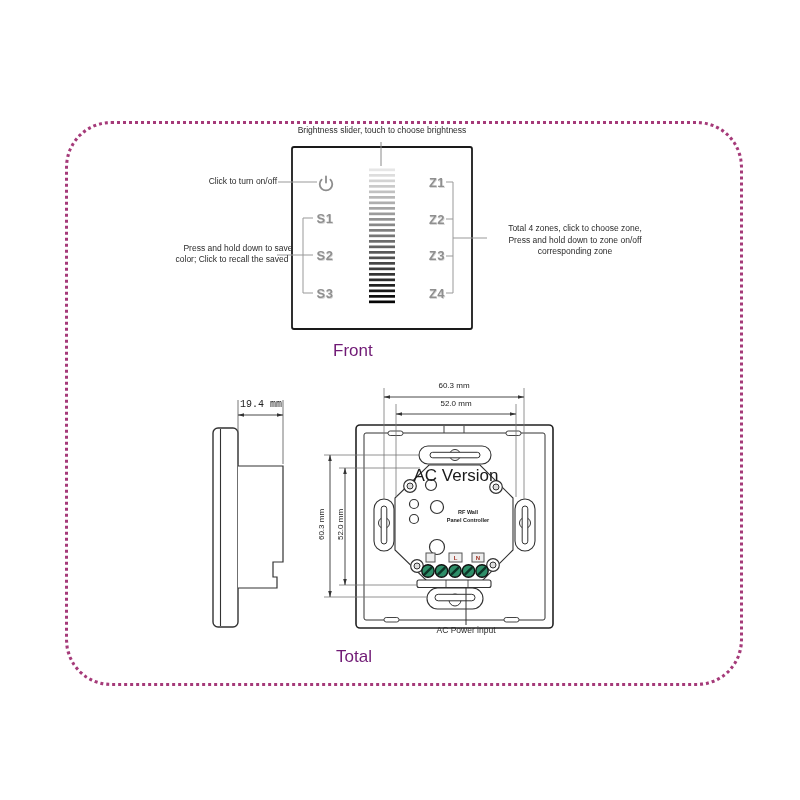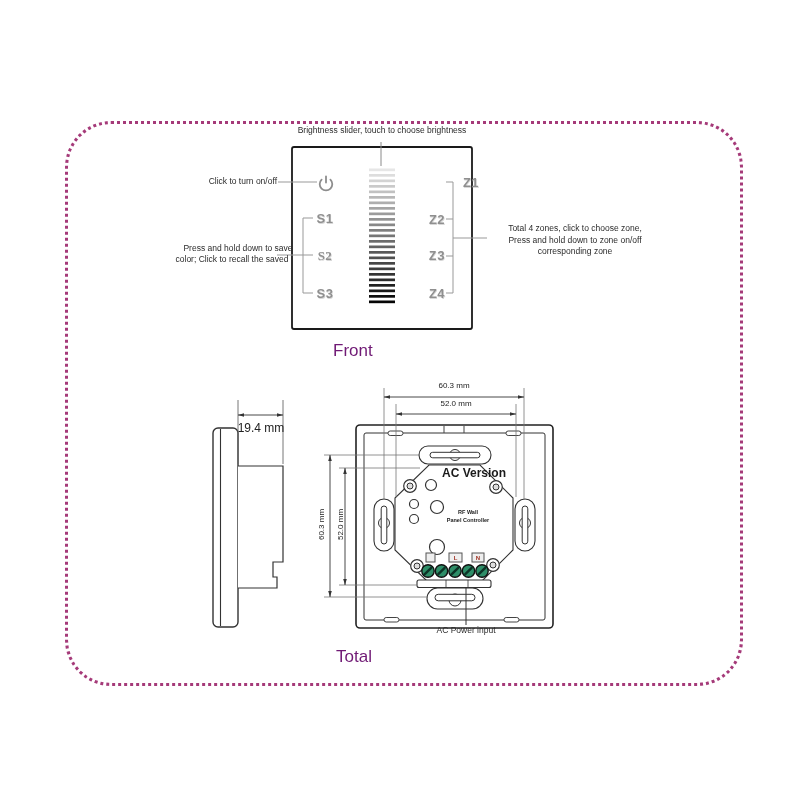--- a/index.html
+++ b/index.html
@@ -207,7 +207,7 @@
   <div class="touch-label" style="left:312px;top:211px;">S1</div>
   <div class="touch-label" style="left:312px;top:248px;font-family:Liberation Serif, serif;">S2</div>
   <div class="touch-label" style="left:312px;top:286px;">S3</div>
-  <div class="touch-label" style="left:424px;top:175px;margin-left:34px;">Z1</div>
+  <div class="touch-label" style="left:424px;top:175px;">Z1</div>
   <div class="touch-label" style="left:424px;top:212px;">Z2</div>
   <div class="touch-label" style="left:424px;top:249px;font-family:Liberation Mono, monospace;">Z3</div>
   <div class="touch-label" style="left:424px;top:286px;">Z4</div>

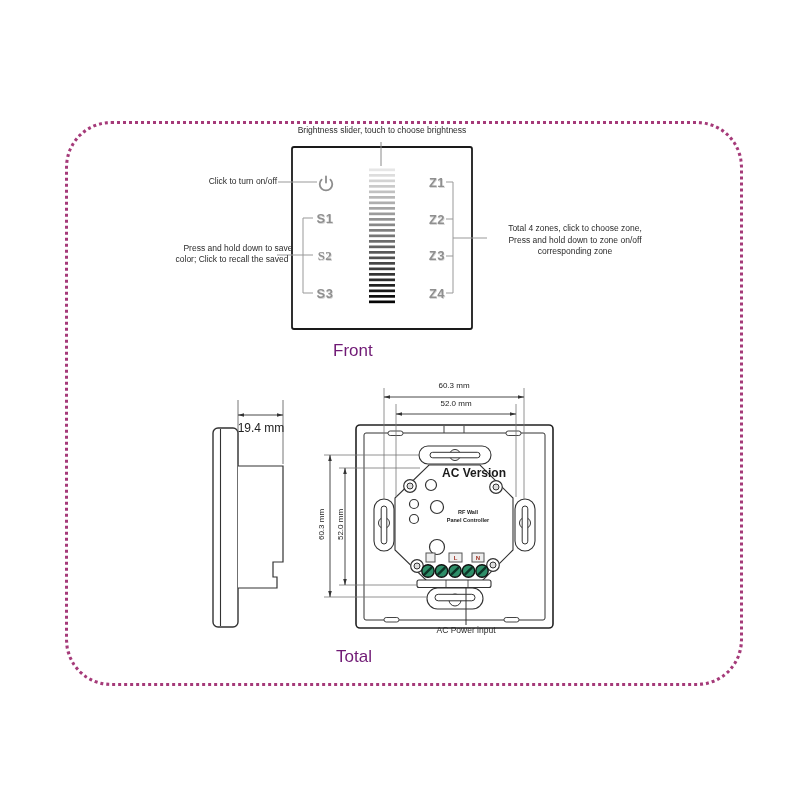--- a/index.html
+++ b/index.html
@@ -205,7 +205,7 @@
   <div class="txt l" style="left:490px;top:246px;width:170px;">corresponding zone</div>
 
   <div class="touch-label" style="left:312px;top:211px;">S1</div>
-  <div class="touch-label" style="left:312px;top:248px;font-family:Liberation Serif, serif;">S2</div>
+  <div class="touch-label" style="left:312px;top:248px;">S2</div>
   <div class="touch-label" style="left:312px;top:286px;">S3</div>
   <div class="touch-label" style="left:424px;top:175px;">Z1</div>
   <div class="touch-label" style="left:424px;top:212px;">Z2</div>

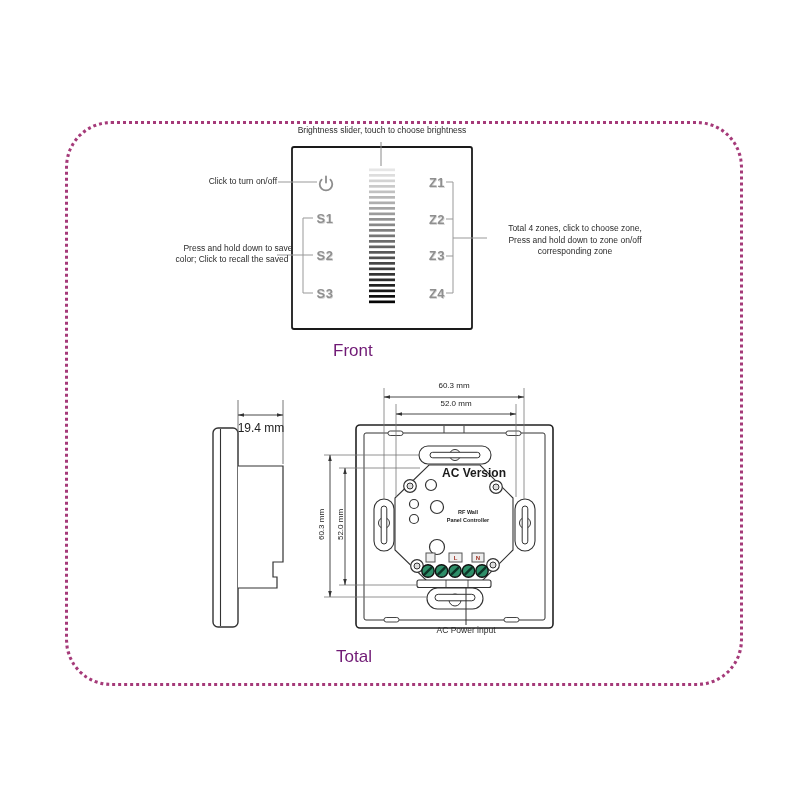--- a/index.html
+++ b/index.html
@@ -214,7 +214,7 @@
 
   <div class="caption" style="left:333px;top:341px;width:104px;">Front</div>
 
-  <div class="dim" style="left:233px;top:421px;width:56px;font-size:12px;">19.4 mm</div>
+  <div class="dim" style="left:233px;top:399px;width:56px;font-size:10px;font-family:Liberation Mono, monospace;">19.4 mm</div>
   <div class="dim" style="left:414px;top:381px;width:80px;">60.3 mm</div>
   <div class="dim" style="left:416px;top:399px;width:80px;">52.0 mm</div>
   <div class="dim rot" style="left:293px;top:520px;width:56px;">60.3 mm</div>

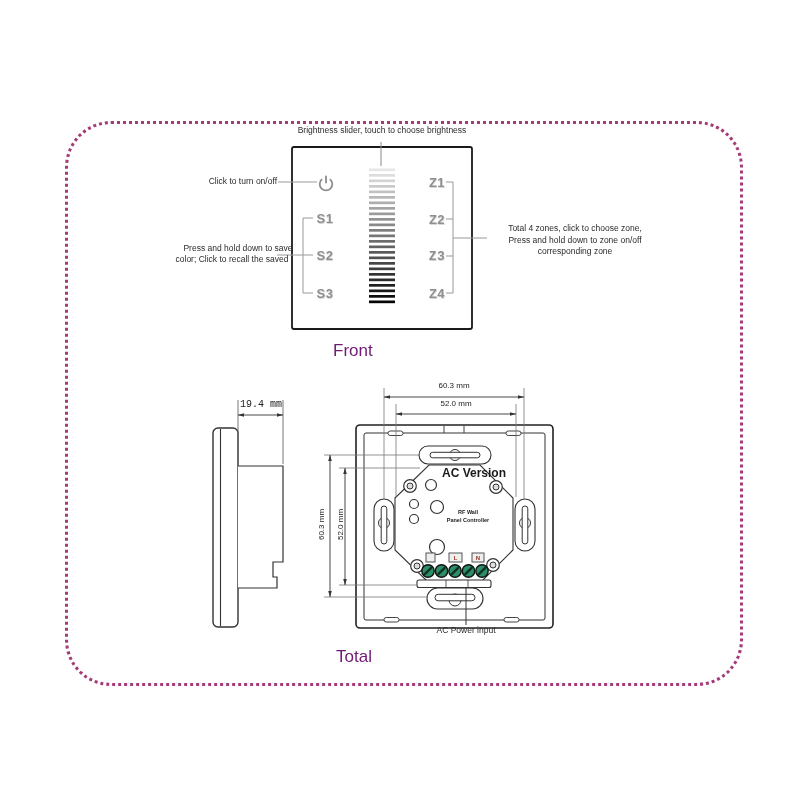--- a/index.html
+++ b/index.html
@@ -15,7 +15,7 @@
   .caption{position:absolute;font-size:17px;color:#701a75;text-align:left;}
   .dim{position:absolute;font-size:8px;color:#222;text-align:center;white-space:nowrap;}
   .dim.rot{transform:rotate(-90deg);transform-origin:center center;}
-  .module-title{position:absolute;font-size:12px;font-weight:bold;color:#1a1a1a;text-align:right;white-space:nowrap;}
+  .module-title{position:absolute;font-size:17px;font-weight:normal;color:#1a1a1a;text-align:center;white-space:nowrap;}
   .module-small{position:absolute;font-size:5.5px;font-weight:bold;color:#222;text-align:center;white-space:nowrap;}
   .term-label{position:absolute;font-size:6px;font-weight:bold;color:#a03325;text-align:center;}
 </style>

